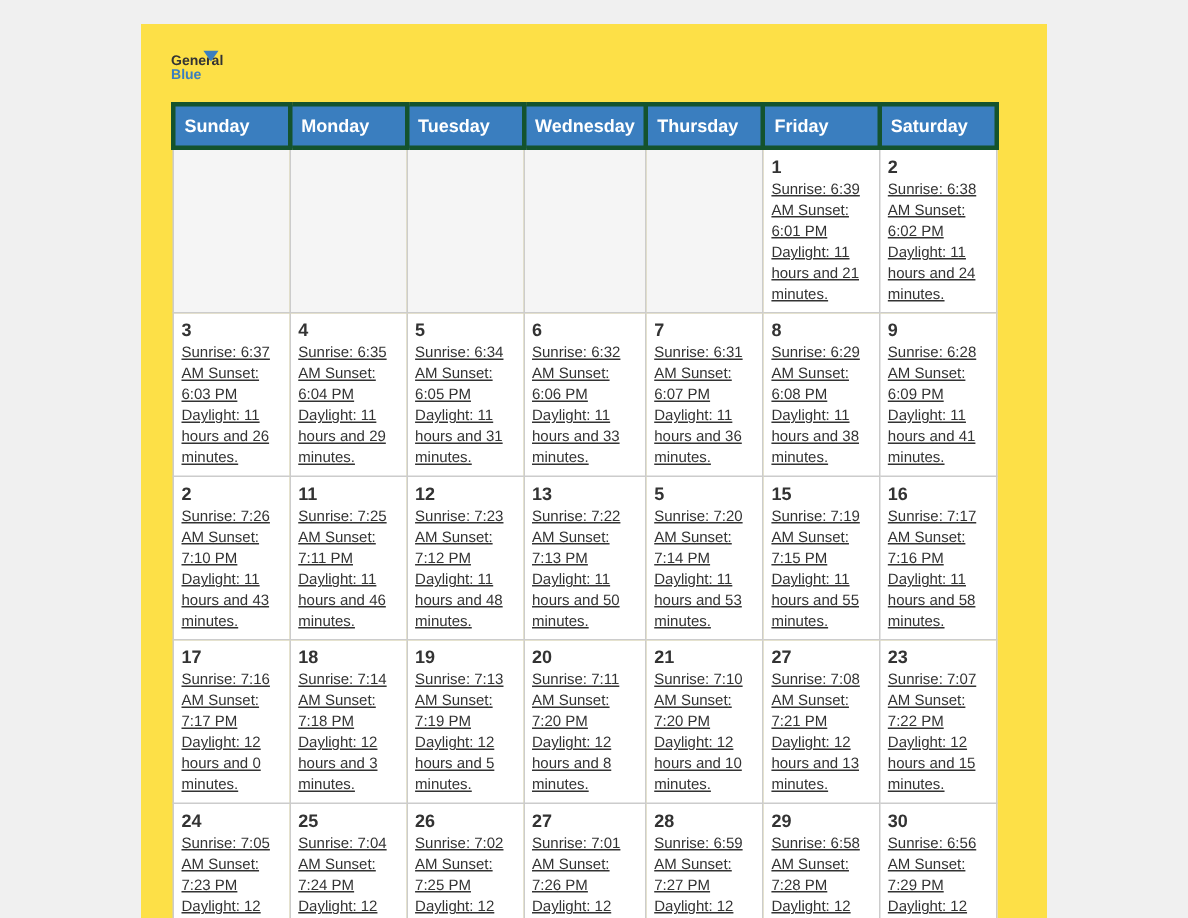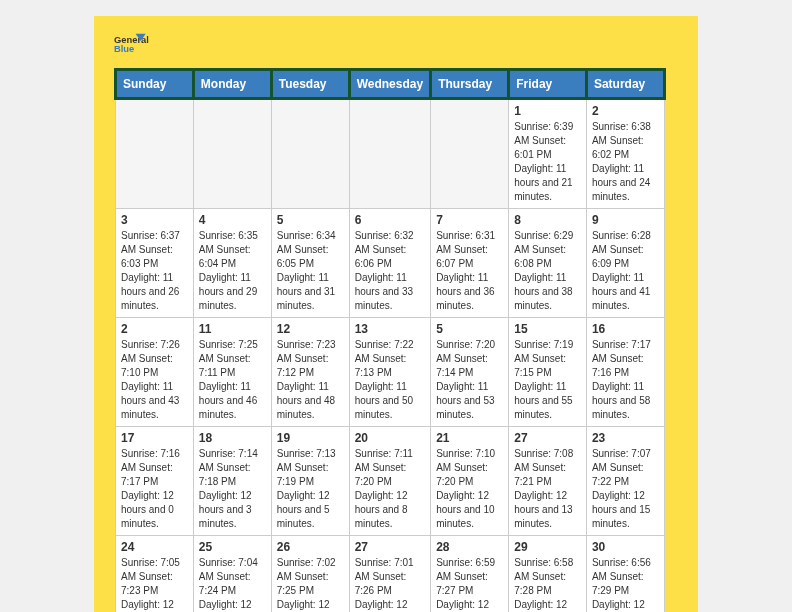--- a/index.html
+++ b/index.html
@@ -80,6 +80,7 @@
       font-size: 10px;
       line-height: 1.4;
       color: #333;
+      text-decoration: underline;
     }
     .last-row td {
       height: 68px;

